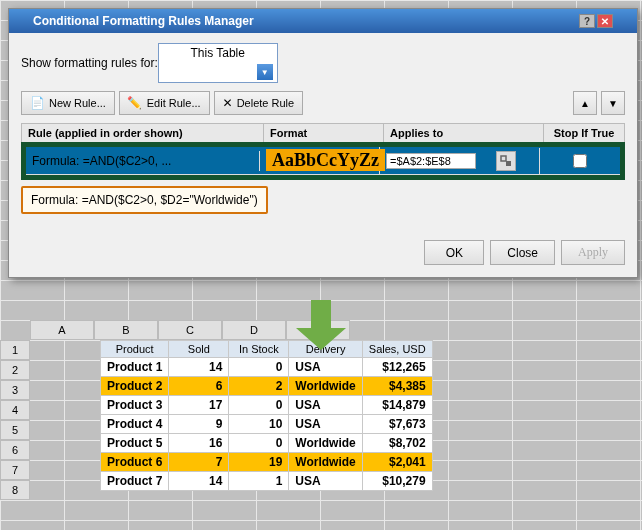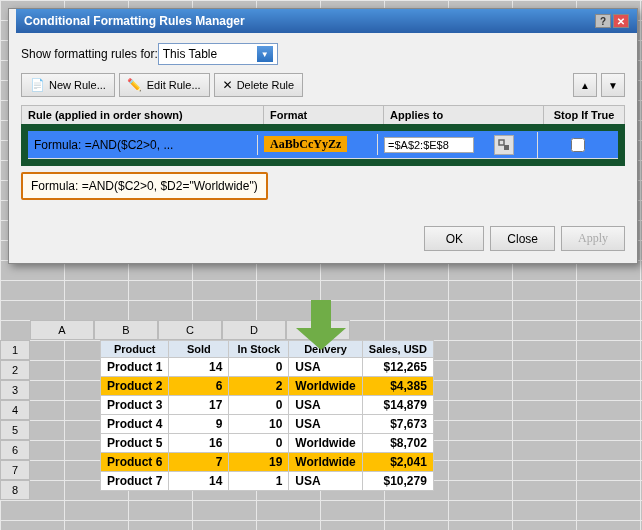--- a/index.html
+++ b/index.html
@@ -27,13 +27,12 @@
     .dialog-titlebar {
       background: linear-gradient(to bottom, #4a90d9, #2a60a9);
       color: white;
-      padding: 5px 8px;
+      padding: 5px 24px;
       display: flex;
       justify-content: space-between;
       align-items: center;
       font-size: 12px;
       font-weight: 600;
-      margin-left: 7px;
     }
 
     .title-buttons {

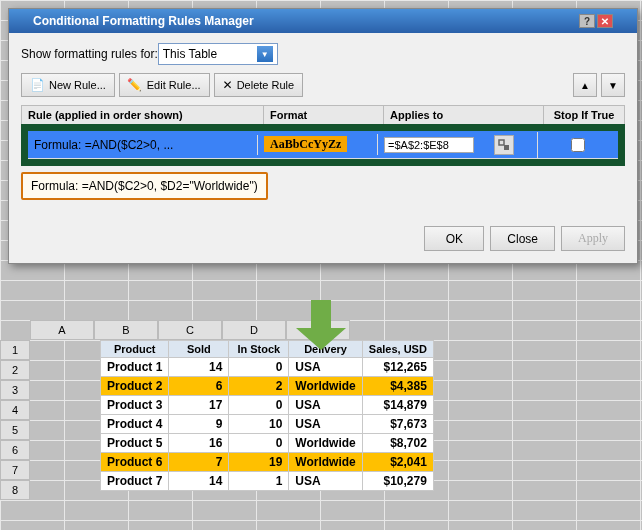--- a/index.html
+++ b/index.html
@@ -78,6 +78,7 @@
       gap: 4px;
       min-width: 120px;
       cursor: pointer;
+      flex-direction: column;
     }
 
     .dropdown-arrow {

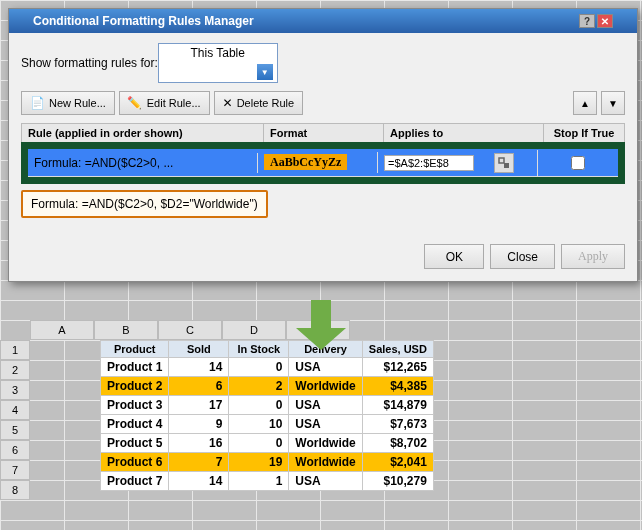--- a/index.html
+++ b/index.html
@@ -152,8 +152,8 @@
     }
 
     .rules-table-body {
-      border: 7px solid #14532d;
-      background: #3b82f6;
+      border: 5px solid #14532d;
+      background: #0369a1;
     }
 
     .rule-row {

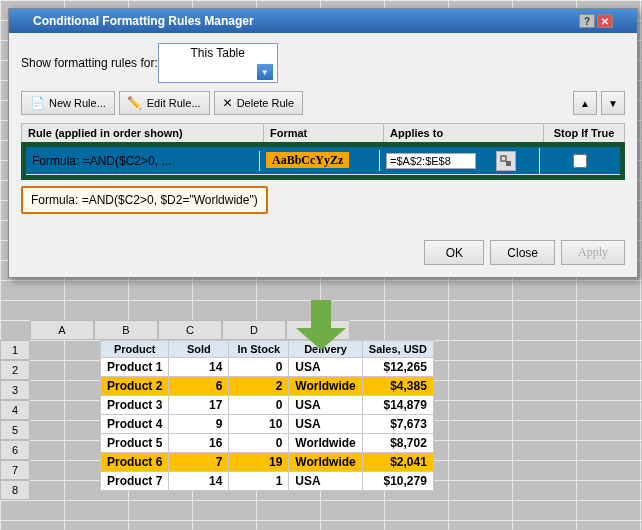--- a/index.html
+++ b/index.html
@@ -181,7 +181,7 @@
       color: black;
       padding: 1px 6px;
       font-family: serif;
-      font-size: 12px;
+      font-size: 18px;
       font-weight: bold;
     }
 

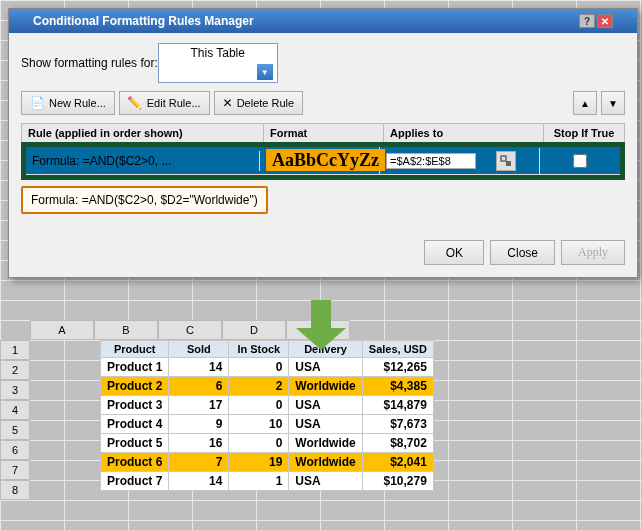--- a/index.html
+++ b/index.html
@@ -286,7 +286,7 @@
 
     table.sheet th {
       background: #dce6f1;
-      font-weight: bold;
+      font-weight: normal;
       text-align: center;
       font-size: 11px;
     }

